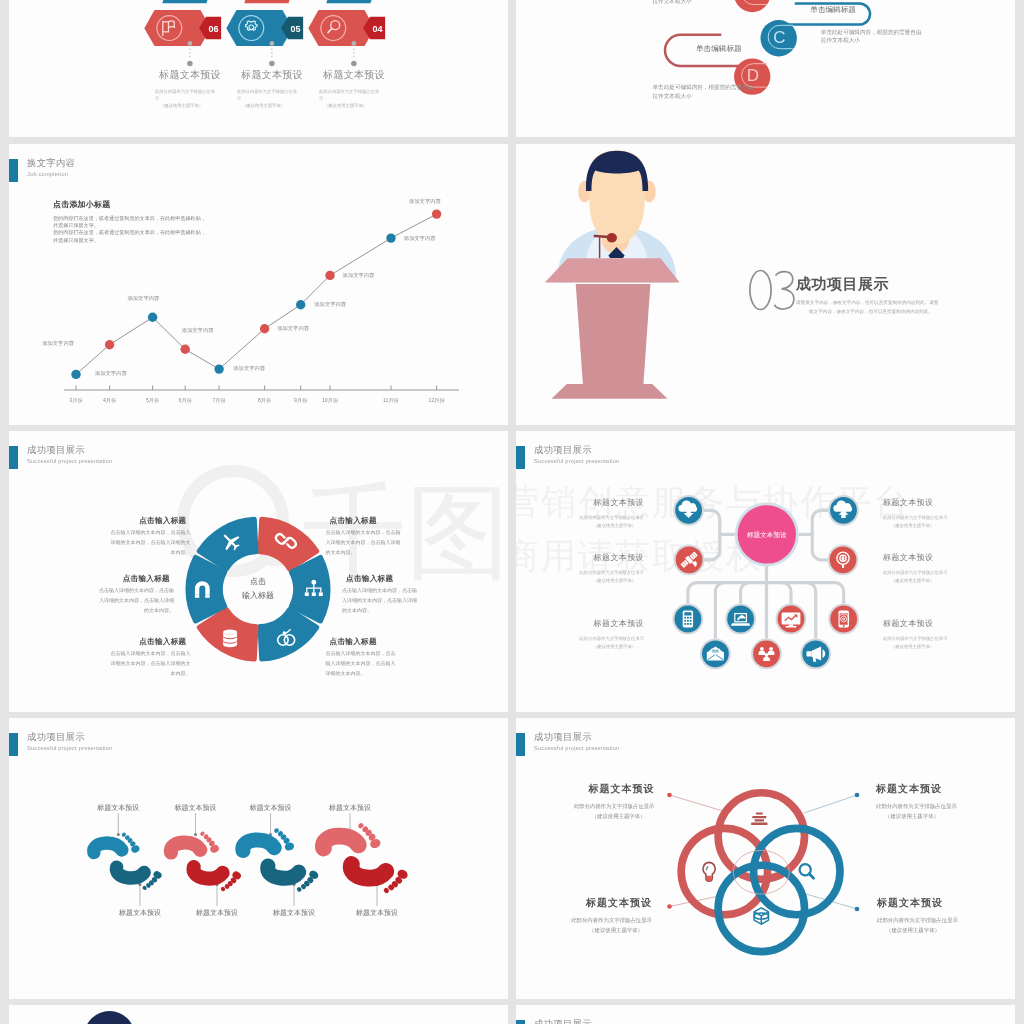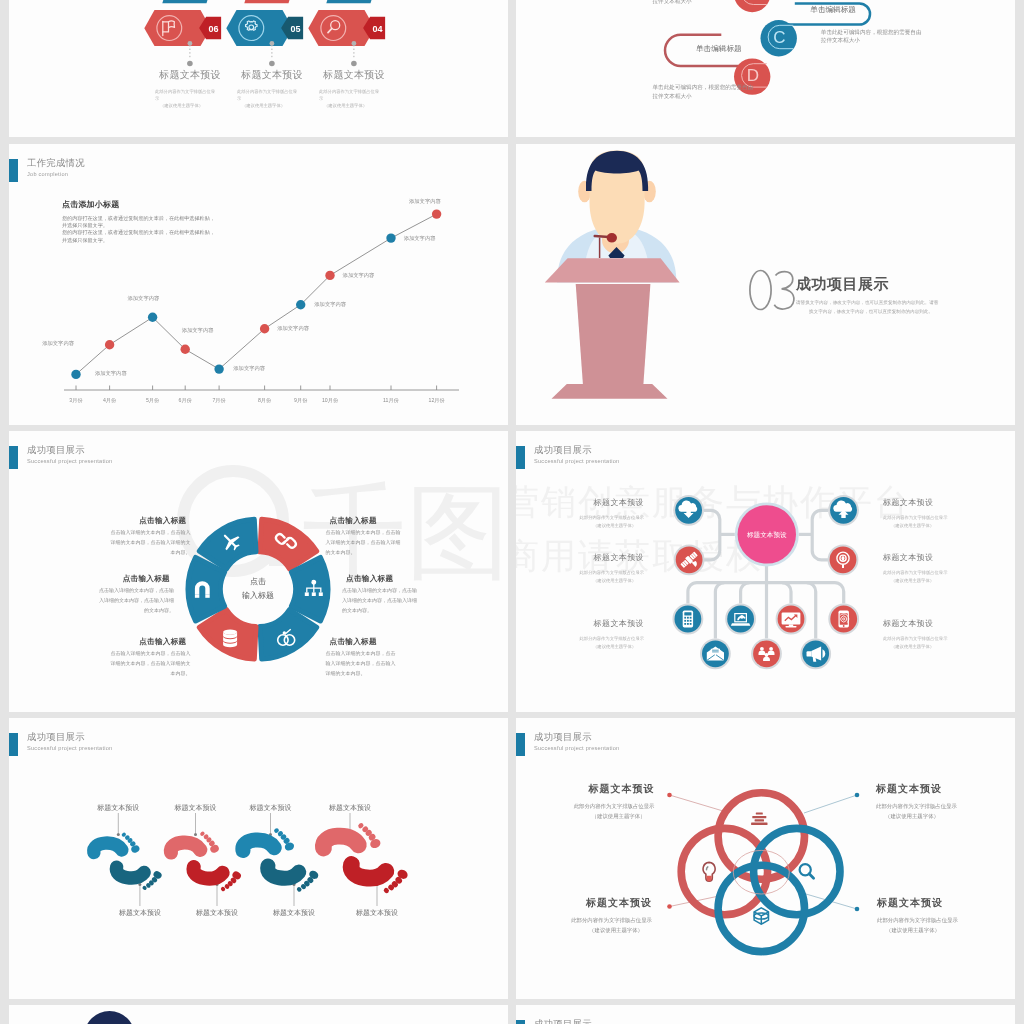--- a/index.html
+++ b/index.html
@@ -150,7 +150,7 @@
 <div class="slide col-l r1">
   <div class="hdr">
     <div class="bar"></div>
-    <div class="t1">工作完成情况</div>
+    <div class="t1">换文字内容</div>
     <div class="t2">Job completion</div>
   </div>
   <div class="nw" style="position:absolute;left:53px;top:56.5px;">

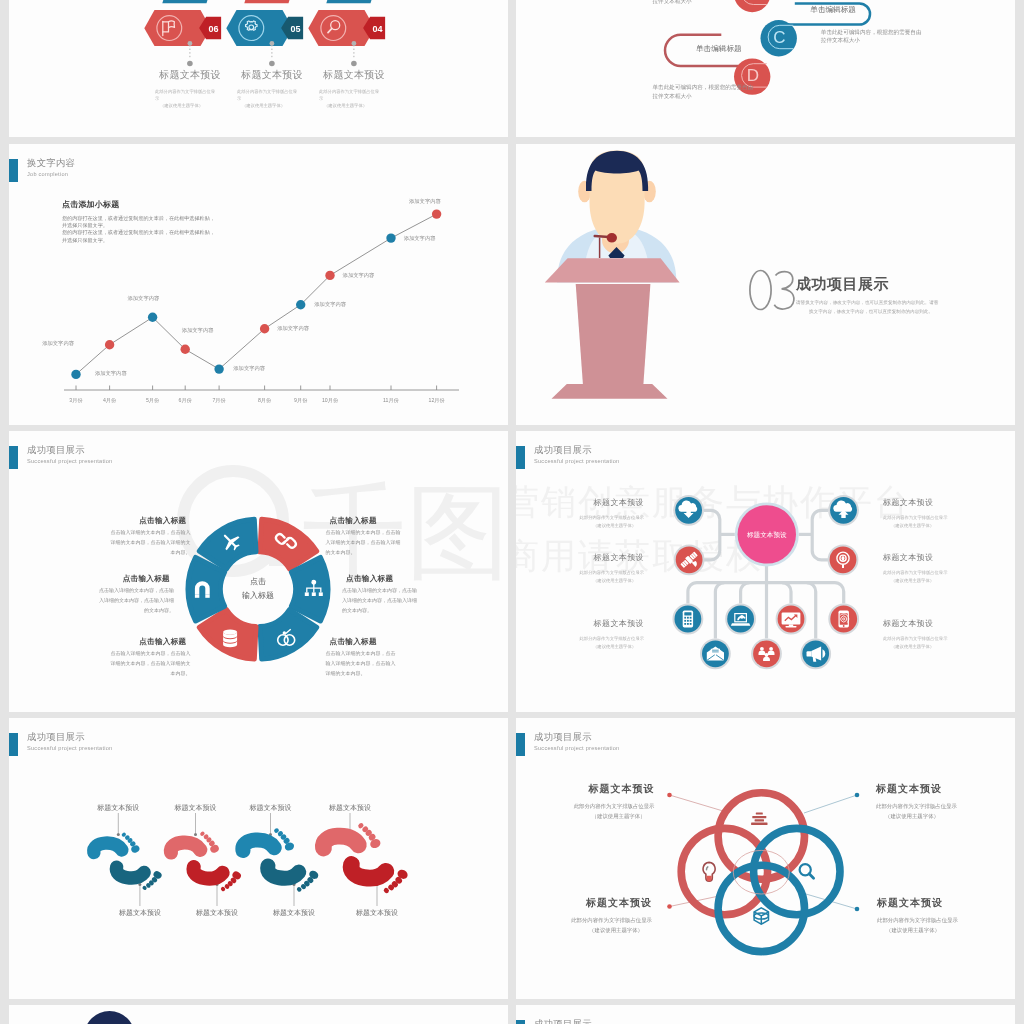--- a/index.html
+++ b/index.html
@@ -153,7 +153,7 @@
     <div class="t1">换文字内容</div>
     <div class="t2">Job completion</div>
   </div>
-  <div class="nw" style="position:absolute;left:53px;top:56.5px;">
+  <div class="nw" style="position:absolute;left:44px;top:56.5px;">
     <div style="font-size:8px;color:#3f3f3f;font-weight:bold;letter-spacing:.2px;line-height:1;">点击添加小标题</div>
     <div style="font-size:5.1px;color:#7f7f7f;margin-top:6px;line-height:1.47;">
       <div>您的内容打在这里，或者通过复制您的文本后，在此框中选择粘贴，</div>

